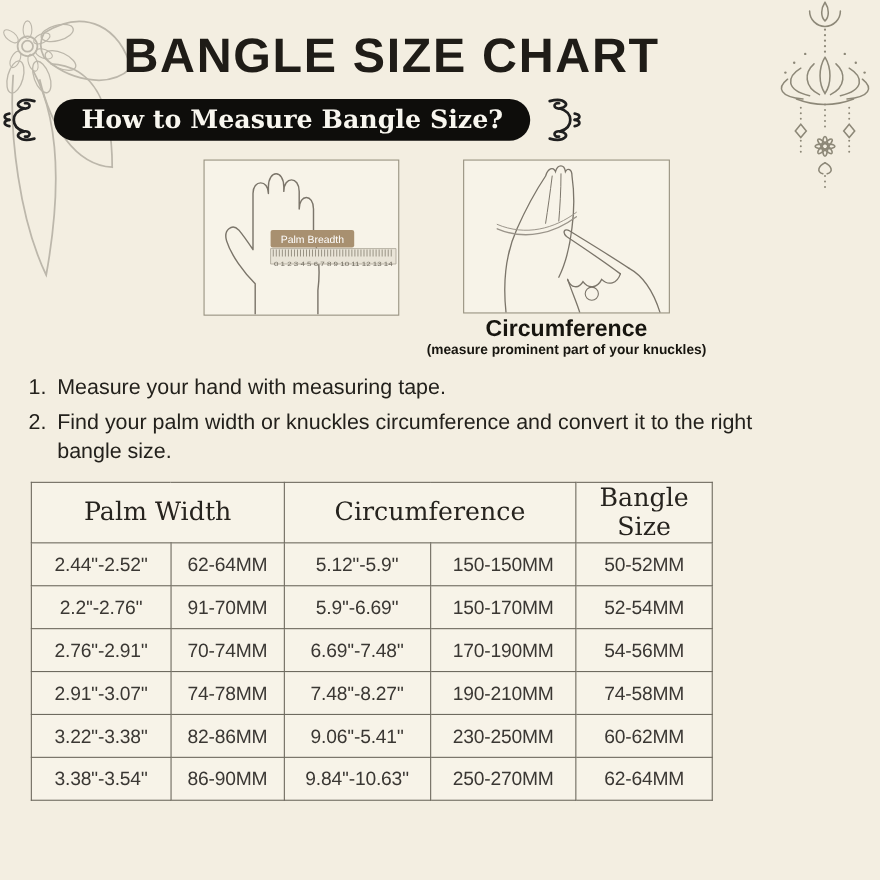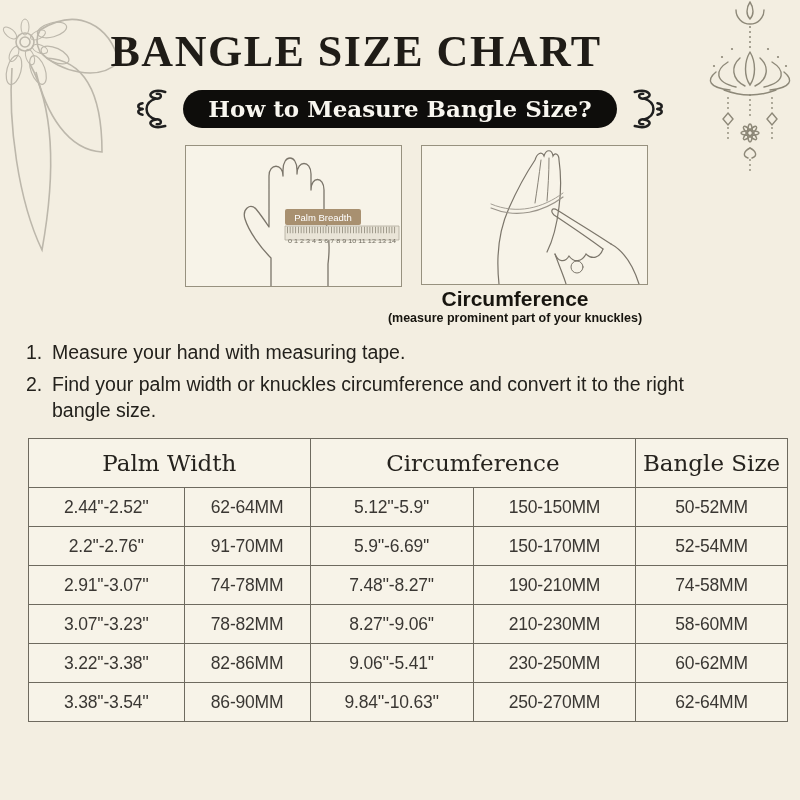--- a/index.html
+++ b/index.html
@@ -12,7 +12,7 @@
   .canvas{position:relative;width:800px;height:800px;background:var(--bg);overflow:hidden;}
 
   .title{position:absolute;top:26px;left:0;width:712px;text-align:center;
-    font-family:Liberation Serif, serif;font-weight:bold;font-size:44px;letter-spacing:1.5px;color:var(--ink);}
+    font-family:Liberation Sans, sans-serif;font-weight:bold;font-size:44px;letter-spacing:1.5px;color:var(--ink);}
 
   .banner-row{position:absolute;top:87px;left:0;width:800px;display:flex;justify-content:center;align-items:center;gap:13px;}
   .pill{background:var(--banner-bg);color:var(--banner-text);border-radius:21px;height:38px;line-height:38px;

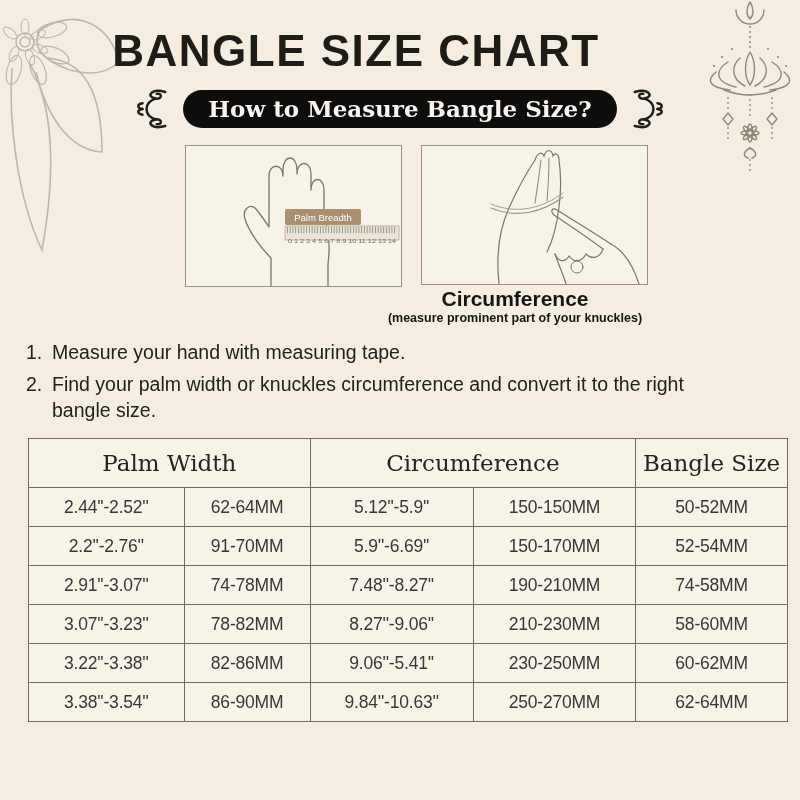--- a/index.html
+++ b/index.html
@@ -14,7 +14,7 @@
   .title{position:absolute;top:26px;left:0;width:712px;text-align:center;
     font-family:Liberation Sans, sans-serif;font-weight:bold;font-size:44px;letter-spacing:1.5px;color:var(--ink);}
 
-  .banner-row{position:absolute;top:87px;left:0;width:800px;display:flex;justify-content:center;align-items:center;gap:13px;}
+  .banner-row{position:absolute;top:87px;left:0;width:800px;display:flex;align-items:center;gap:13px;}
   .pill{background:var(--banner-bg);color:var(--banner-text);border-radius:21px;height:38px;line-height:38px;
     padding:0 25px;font-family:"DejaVu Serif",serif;font-weight:bold;font-size:23px;white-space:nowrap;}
 

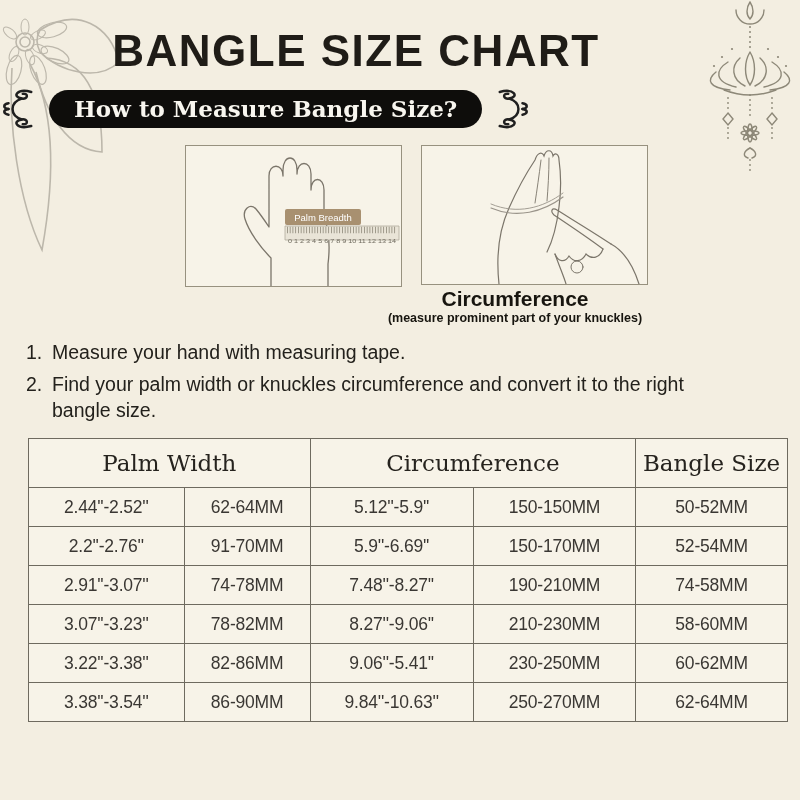--- a/index.html
+++ b/index.html
@@ -18,7 +18,7 @@
   .pill{background:var(--banner-bg);color:var(--banner-text);border-radius:21px;height:38px;line-height:38px;
     padding:0 25px;font-family:"DejaVu Serif",serif;font-weight:bold;font-size:23px;white-space:nowrap;}
 
-  .diagram-box{position:absolute;background:var(--panel);border:1px solid #97917f;padding-left:39px;}
+  .diagram-box{position:absolute;background:var(--panel);border:1px solid #97917f;}
   .box-width{left:185px;top:145px;width:176px;height:140px;}
   .box-circ{left:421px;top:145px;width:186px;height:138px;}
 

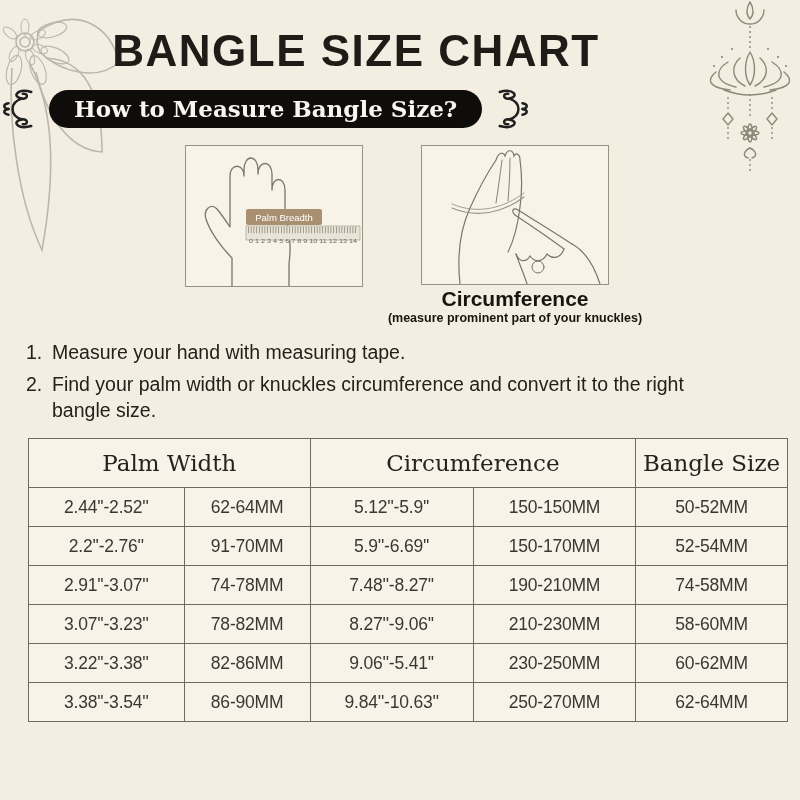--- a/index.html
+++ b/index.html
@@ -32,7 +32,7 @@
   .instr .num{width:26px;flex:0 0 26px;}
   .instr .txt{width:650px;}
 
-  table.size-chart{position:absolute;left:28px;top:438px;width:760px;border-collapse:collapse;
+  table.size-chart{position:absolute;left:28px;top:438px;width:620px;border-collapse:collapse;
     background:var(--panel);}
   table.size-chart th, table.size-chart td{border:1px solid var(--table-border);text-align:center;vertical-align:middle;}
   table.size-chart th{height:46px;font-family:"DejaVu Serif",serif;font-weight:normal;font-size:23px;color:#26231e;}

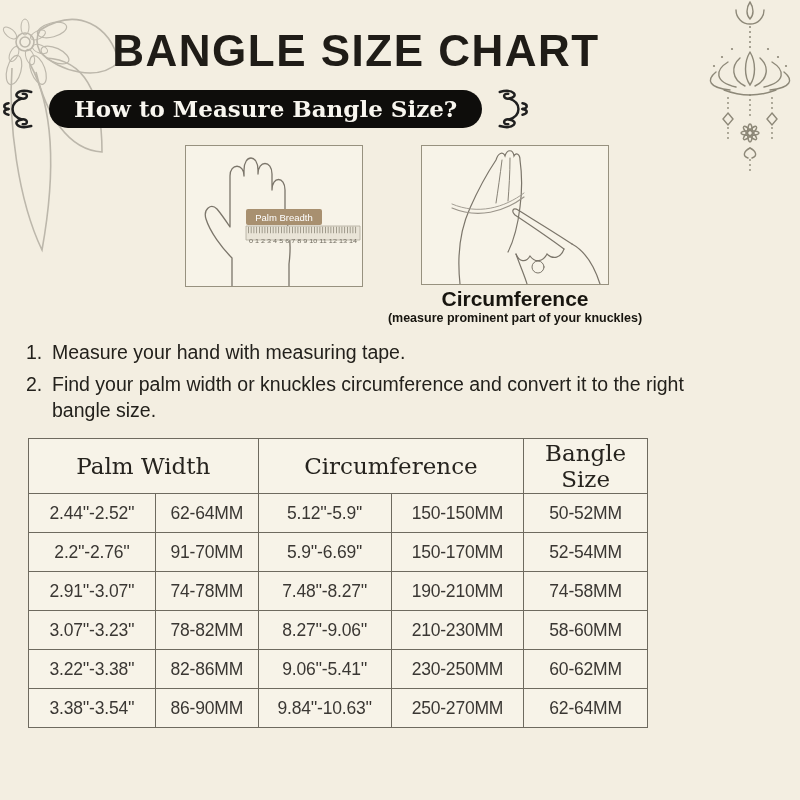--- a/index.html
+++ b/index.html
@@ -236,6 +236,13 @@
           <td>52-54MM</td>
       </tr>
       <tr>
+        <td>2.76''-2.91''</td>
+          <td>70-74MM</td>
+          <td>6.69''-7.48''</td>
+          <td>170-190MM</td>
+          <td>54-56MM</td>
+      </tr>
+      <tr>
         <td>2.91''-3.07''</td>
           <td>74-78MM</td>
           <td>7.48''-8.27''</td>

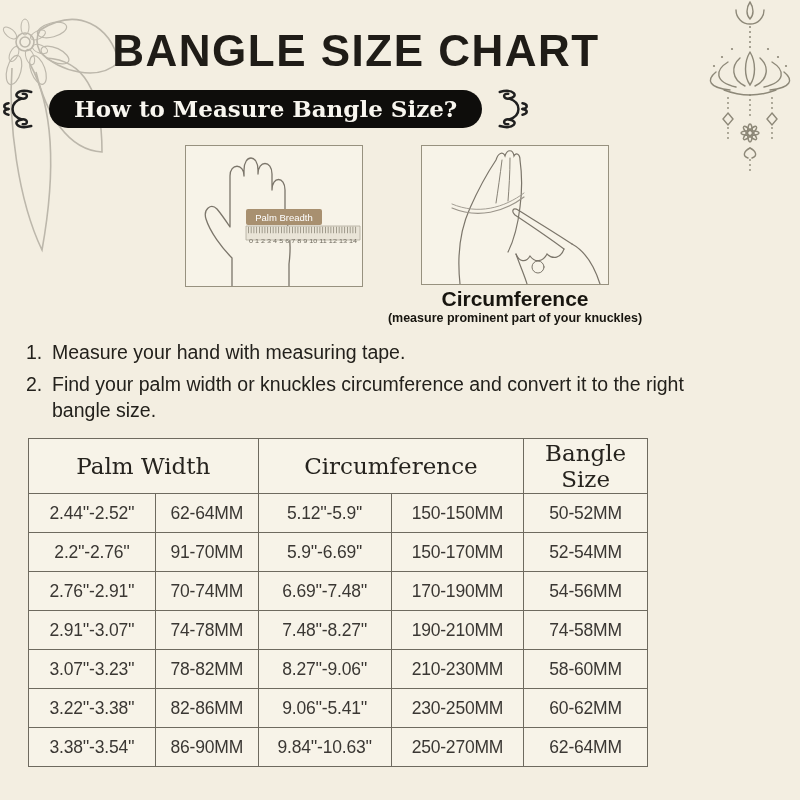--- a/index.html
+++ b/index.html
@@ -250,13 +250,6 @@
           <td>74-58MM</td>
       </tr>
       <tr>
-        <td>3.07''-3.23''</td>
-          <td>78-82MM</td>
-          <td>8.27''-9.06''</td>
-          <td>210-230MM</td>
-          <td>58-60MM</td>
-      </tr>
-      <tr>
         <td>3.22''-3.38''</td>
           <td>82-86MM</td>
           <td>9.06''-5.41''</td>

